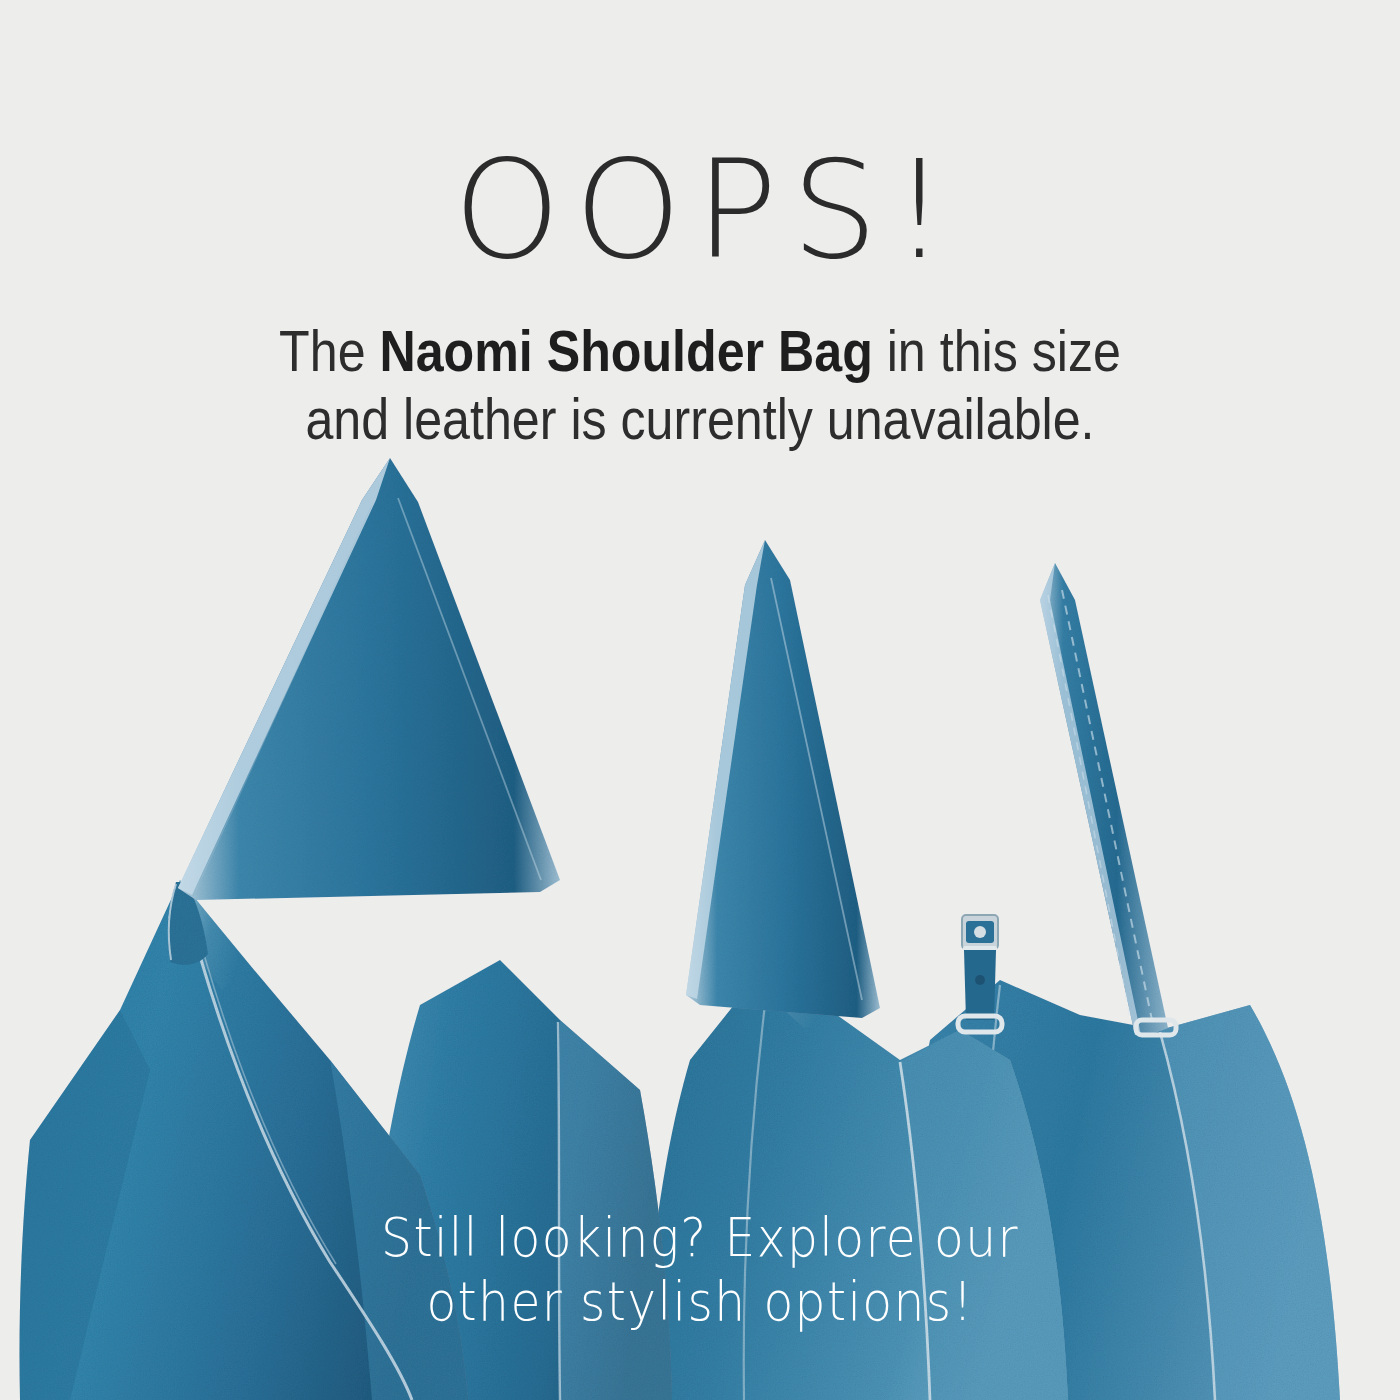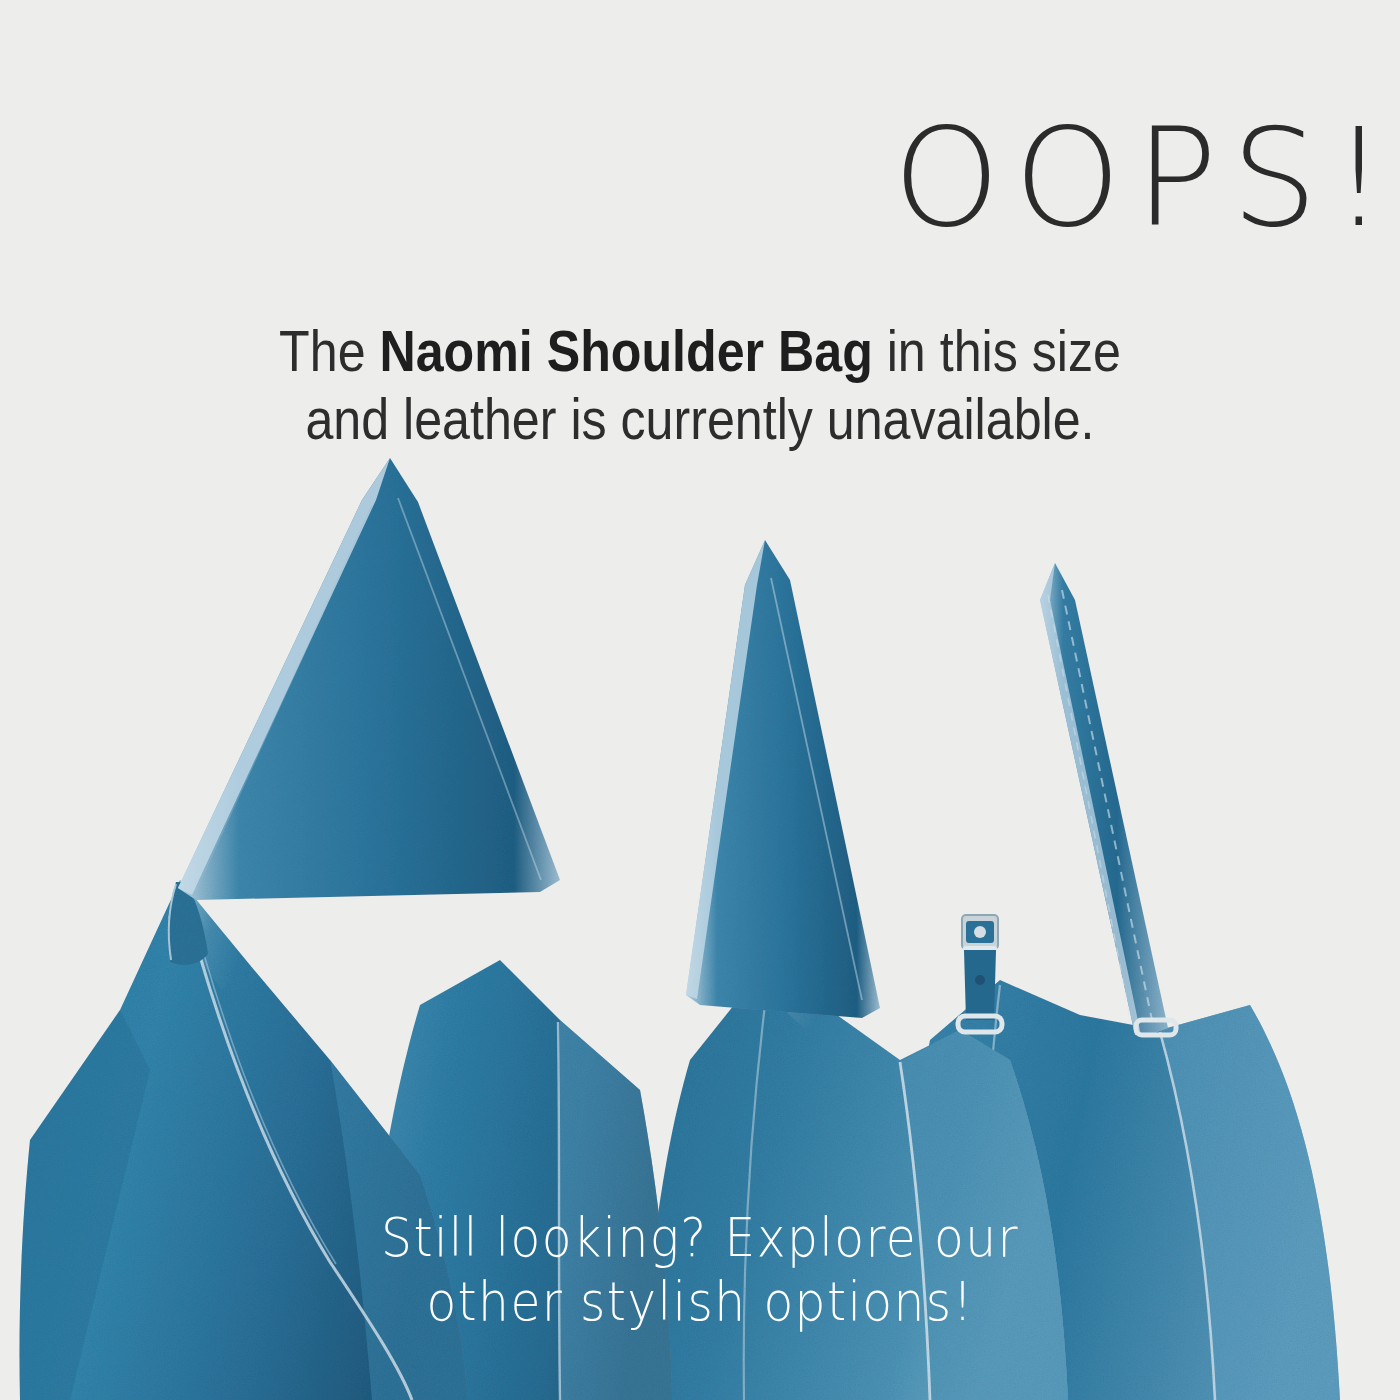--- a/index.html
+++ b/index.html
@@ -39,10 +39,10 @@
   
   #headline {
     position: absolute;
-    top: 110px;
-    left: 0;
-    width: 1400px;
-    text-align: right;
+    top: 142px;
+    left: 0;
+    width: 1400px;
+    text-align: center;
     font-size: 136px;
     line-height: 1;
     font-weight: 300;

